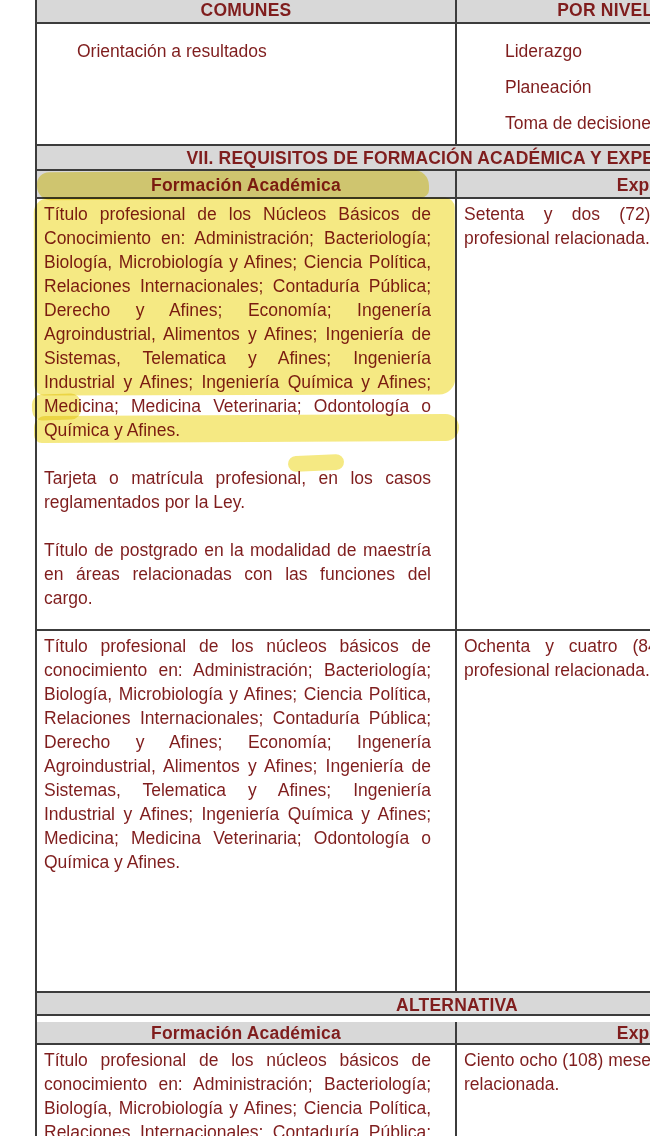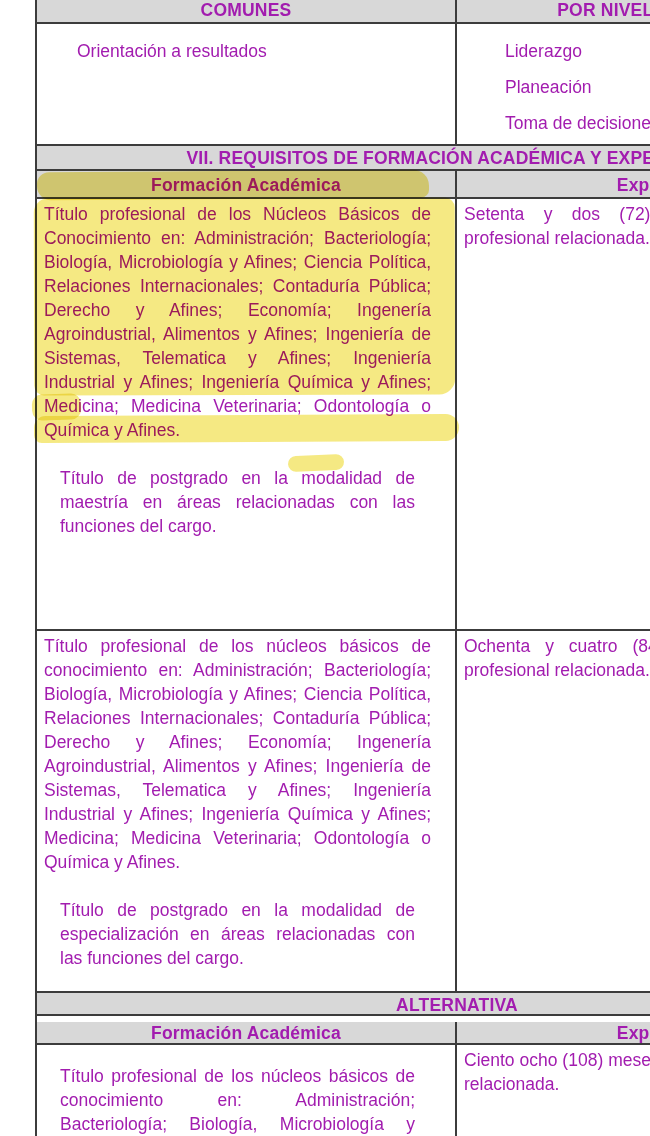--- a/index.html
+++ b/index.html
@@ -9,7 +9,7 @@
     background:#ffffff;
     overflow:hidden;
     font-family:"Liberation Sans",sans-serif;
-    color:#a21caf;
+    color:#7f1d1d;
     font-size:17.5px;
   }
   .tbl{

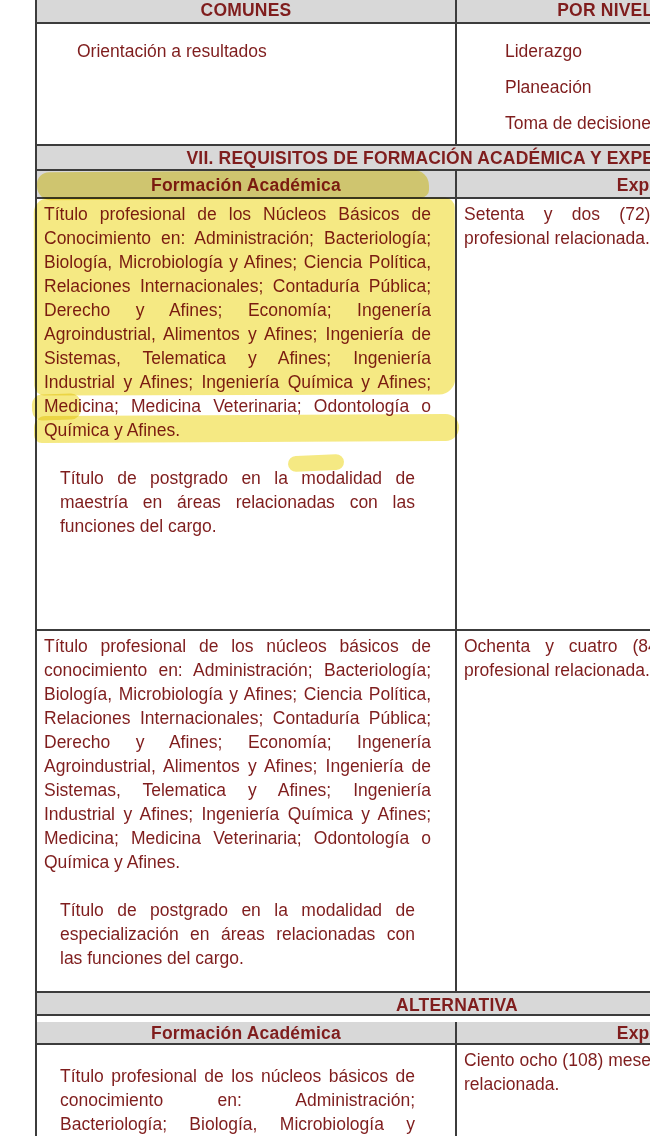--- a/index.html
+++ b/index.html
@@ -86,6 +86,7 @@
     <div class="row two" style="height:432px">
       <div class="cell left paras">
           <p>Título profesional de los Núcleos Básicos de Conocimiento en: Administración; Bacteriología; Biología, Microbiología y Afines; Ciencia Política, Relaciones Internacionales; Contaduría Pública; Derecho y Afines; Economía; Ingenería Agroindustrial, Alimentos y Afines; Ingeniería de Sistemas, Telematica y Afines; Ingeniería Industrial y Afines; Ingeniería Química y Afines; Medicina; Medicina Veterinaria; Odontología o Química y Afines.</p>
+          <p>Tarjeta o matrícula profesional, en los casos reglamentados por la Ley.</p>
           <p>Título de postgrado en la modalidad de maestría en áreas relacionadas con las funciones del cargo.</p>
         </div>
       <div class="cell right exp">Setenta y dos (72) meses de experiencia profesional relacionada.</div>

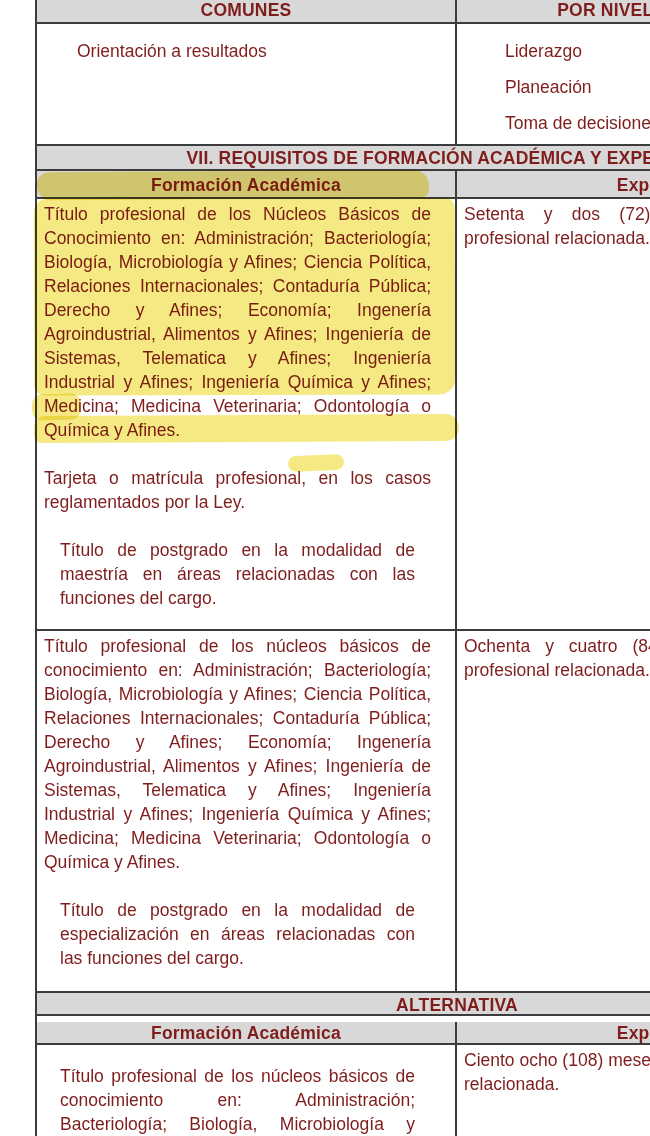--- a/index.html
+++ b/index.html
@@ -33,7 +33,7 @@
   }
   .paras{padding:3px 24px 0 7px;text-align:justify;line-height:24px;}
   .paras p{margin:0 0 24px 0;}
-  .paras p:last-child{margin:16px;}
+  .paras p:last-child{margin:0;}
   .list{padding-top:3px;line-height:24px;}
   .list p{margin:12px;}
   .list.comunes{padding-left:28px;}

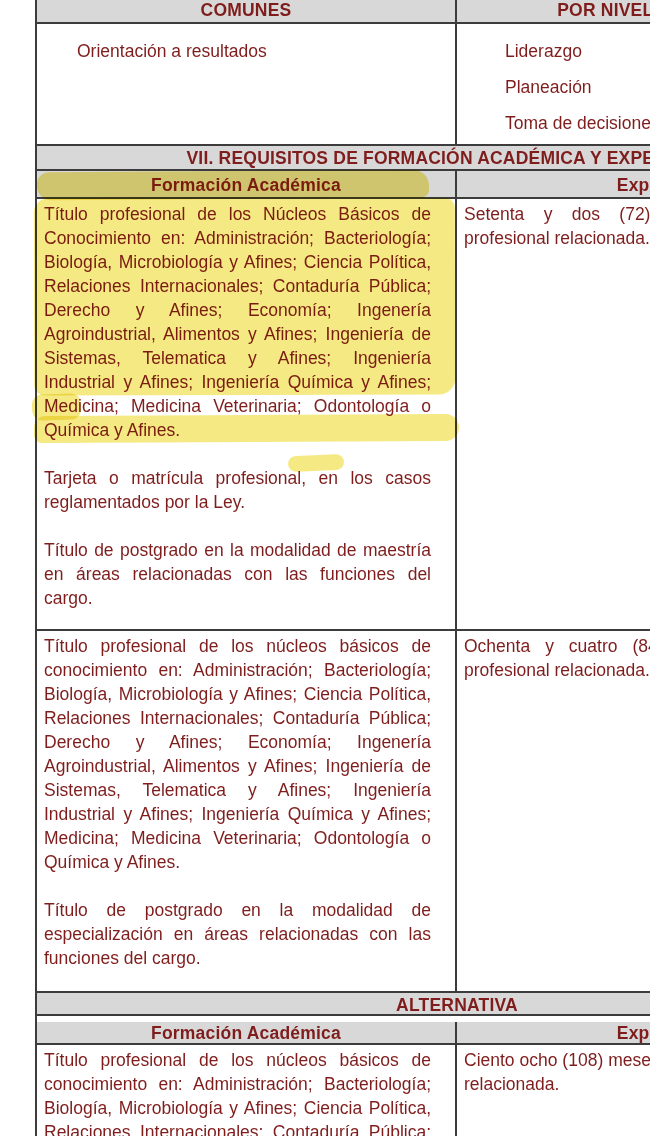--- a/index.html
+++ b/index.html
@@ -95,7 +95,6 @@
     <div class="row two" style="height:362px">
       <div class="cell left paras">
           <p>Título profesional de los núcleos básicos de conocimiento en: Administración; Bacteriología; Biología, Microbiología y Afines; Ciencia Política, Relaciones Internacionales; Contaduría Pública; Derecho y Afines; Economía; Ingenería Agroindustrial, Alimentos y Afines; Ingeniería de Sistemas, Telematica y Afines; Ingeniería Industrial y Afines; Ingeniería Química y Afines; Medicina; Medicina Veterinaria; Odontología o Química y Afines.</p>
-          <p>Título de postgrado en la modalidad de especialización en áreas relacionadas con las funciones del cargo.</p>
         </div>
       <div class="cell right exp">Ochenta y cuatro (84) meses de experiencia profesional relacionada.</div>
     </div>

